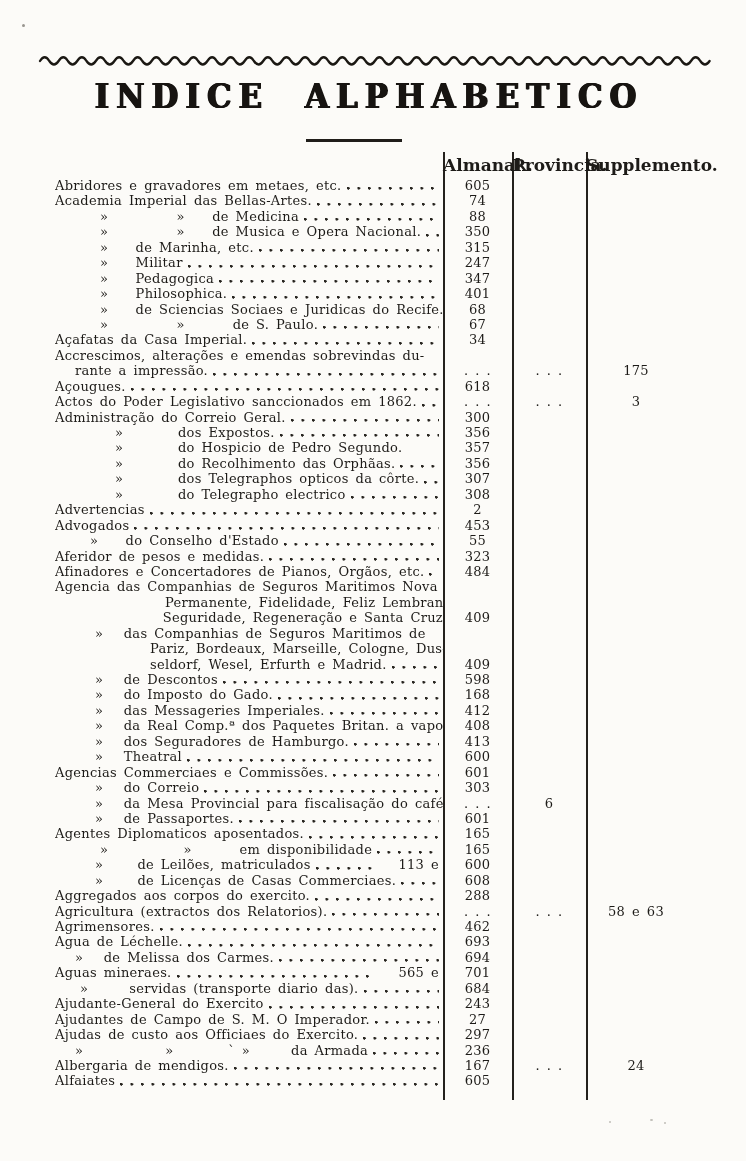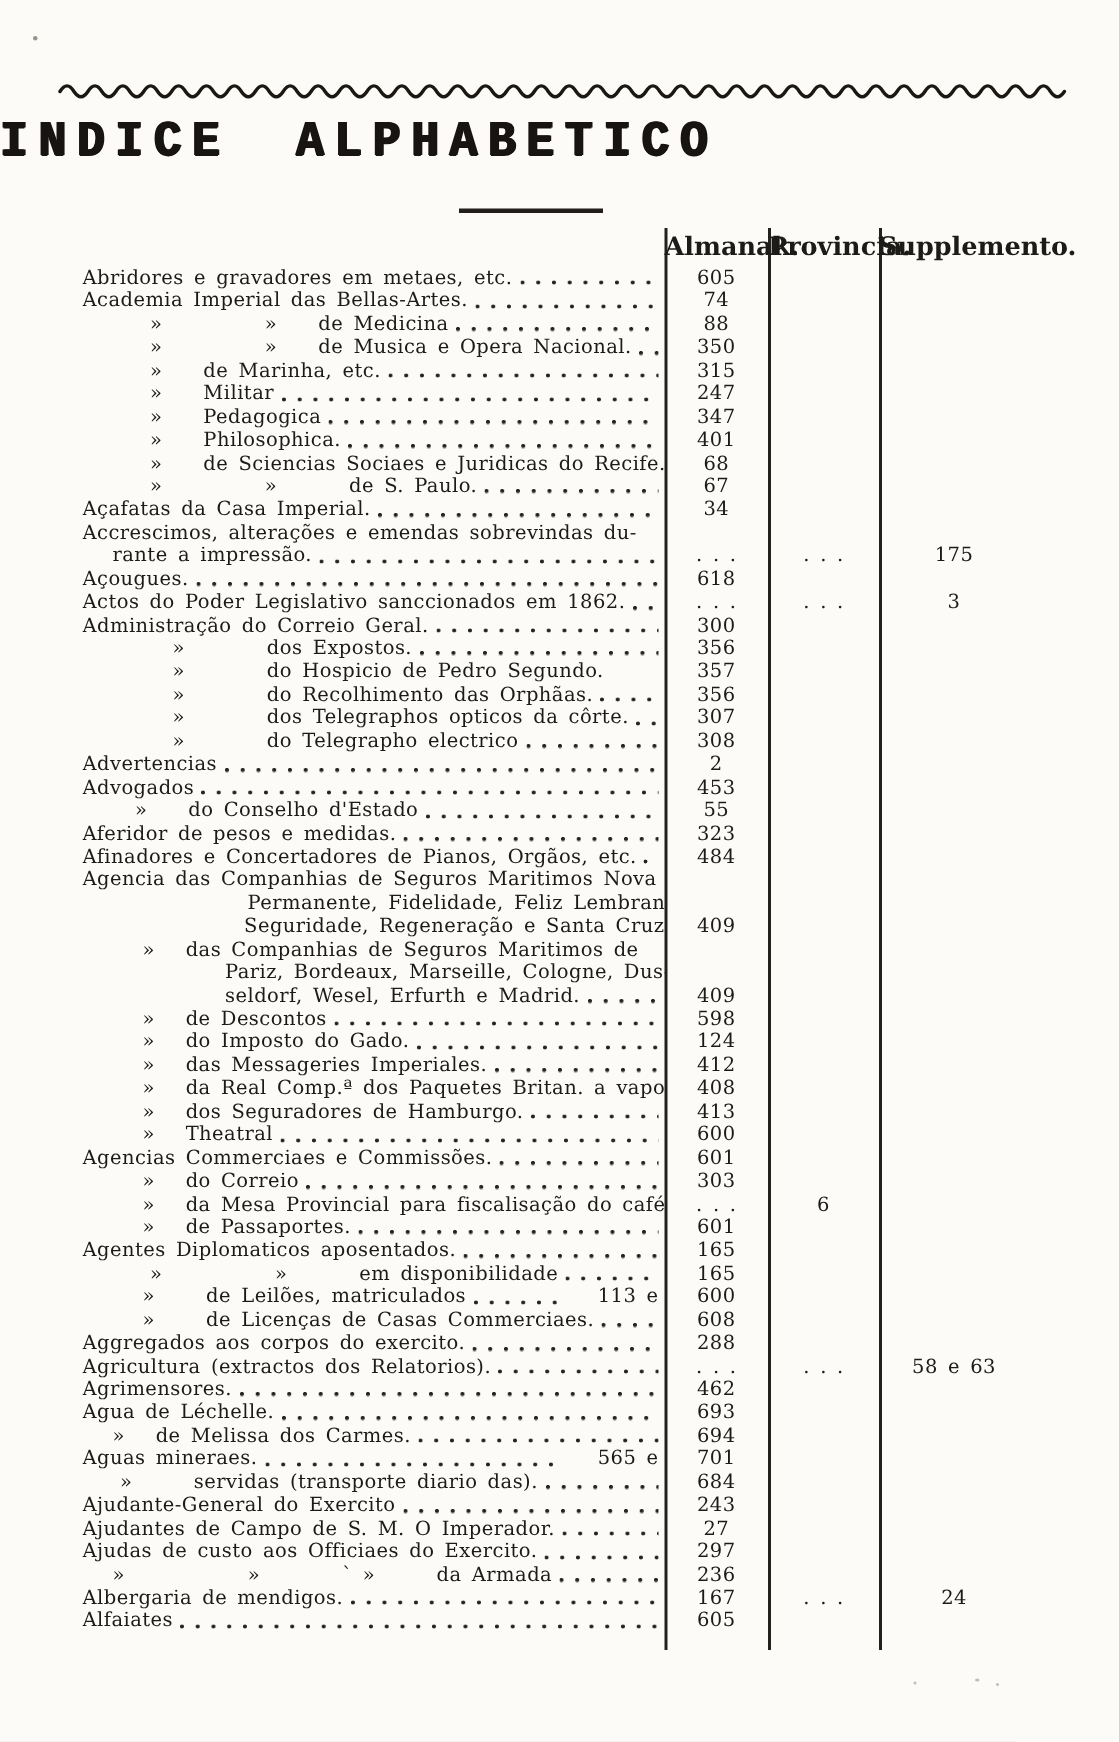--- a/index.html
+++ b/index.html
@@ -13,7 +13,7 @@
   .wavy { position:absolute; left:38px; top:50px; width:676px; height:20px; }
   .wavy svg { display:block; }
   
-  .title-wrap { position:absolute; top:78px; left:0; width:738px; text-align:left;font-family:Liberation Mono, monospace; }
+  .title-wrap { position:absolute; top:78px; left:0; width:738px; text-align:center; }
   .title {
     display:inline-block;
     font-size:31px; font-weight:bold; letter-spacing:7px; word-spacing:18px;

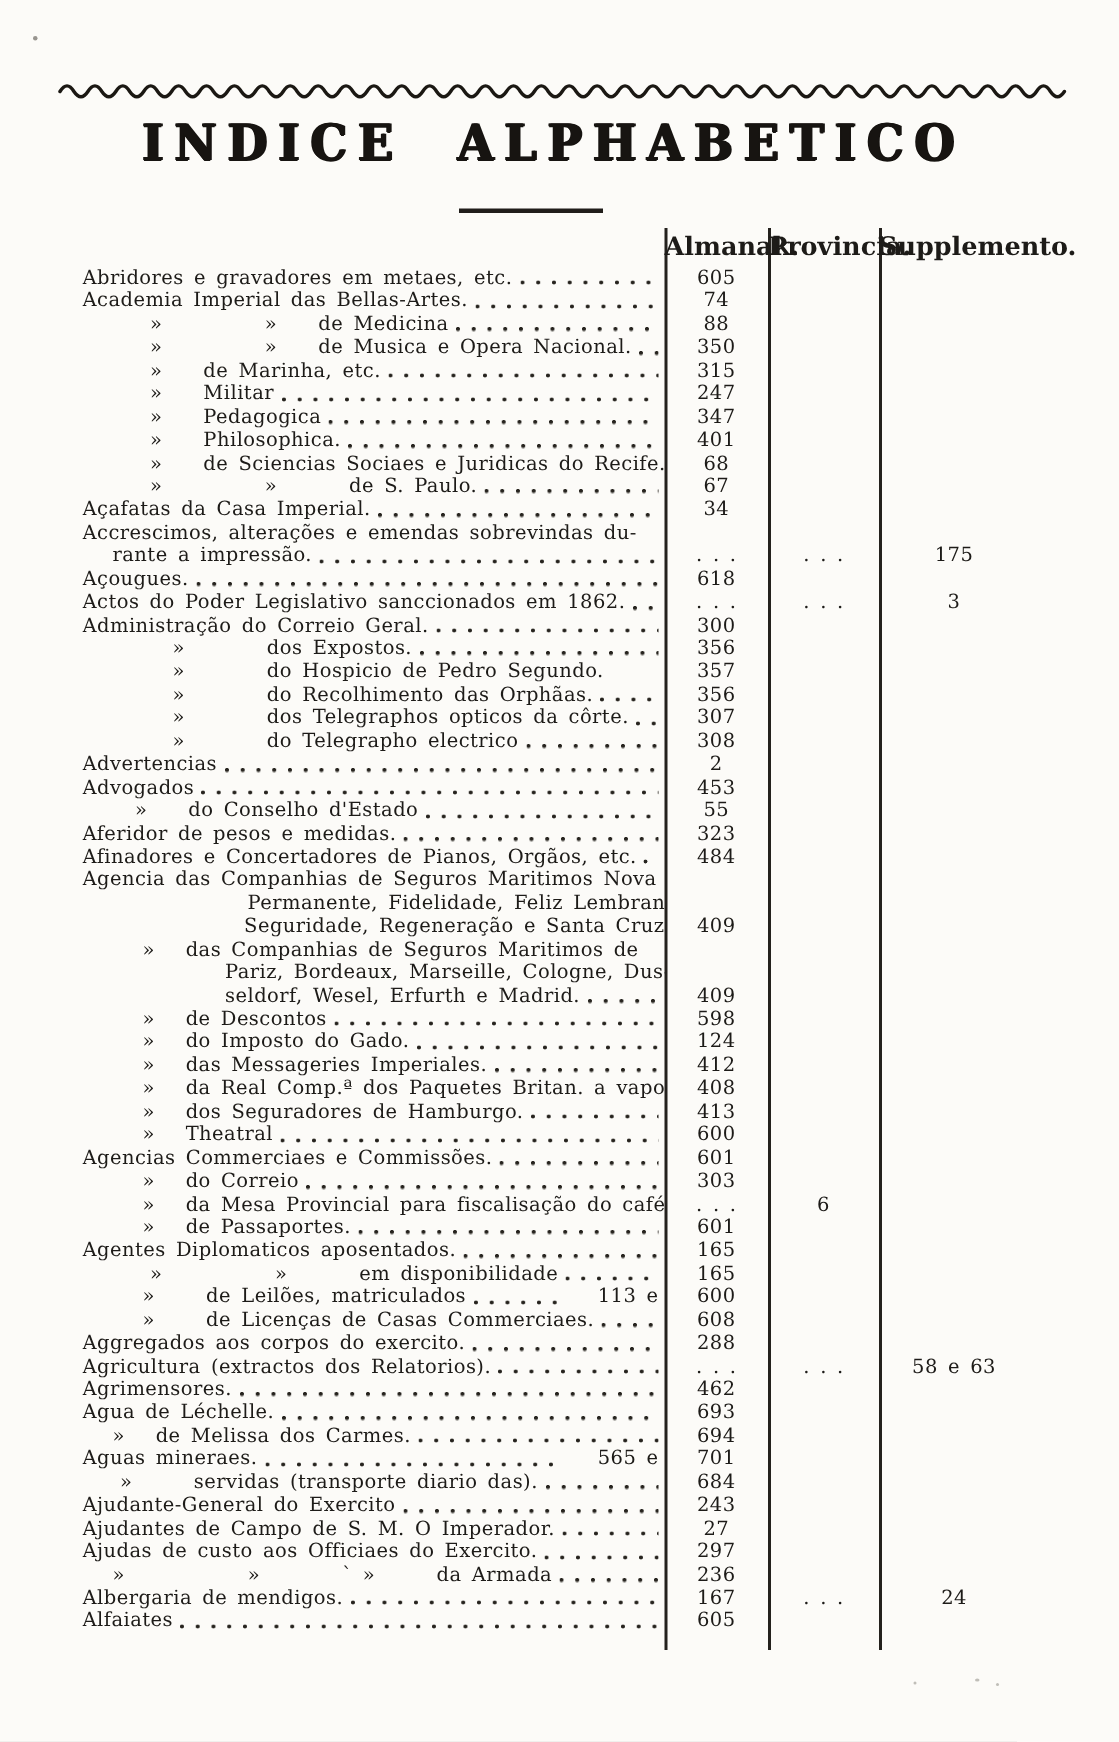--- a/index.html
+++ b/index.html
@@ -381,7 +381,7 @@
             <span class="t">»   do Imposto do Gado.</span>
             <span class="leader"></span>
           </div>
-          <div class="cell ca">124</div>
+          <div class="cell ca">168</div>
           <div class="cell cp"></div>
           <div class="cell cs"></div>
         </div>

